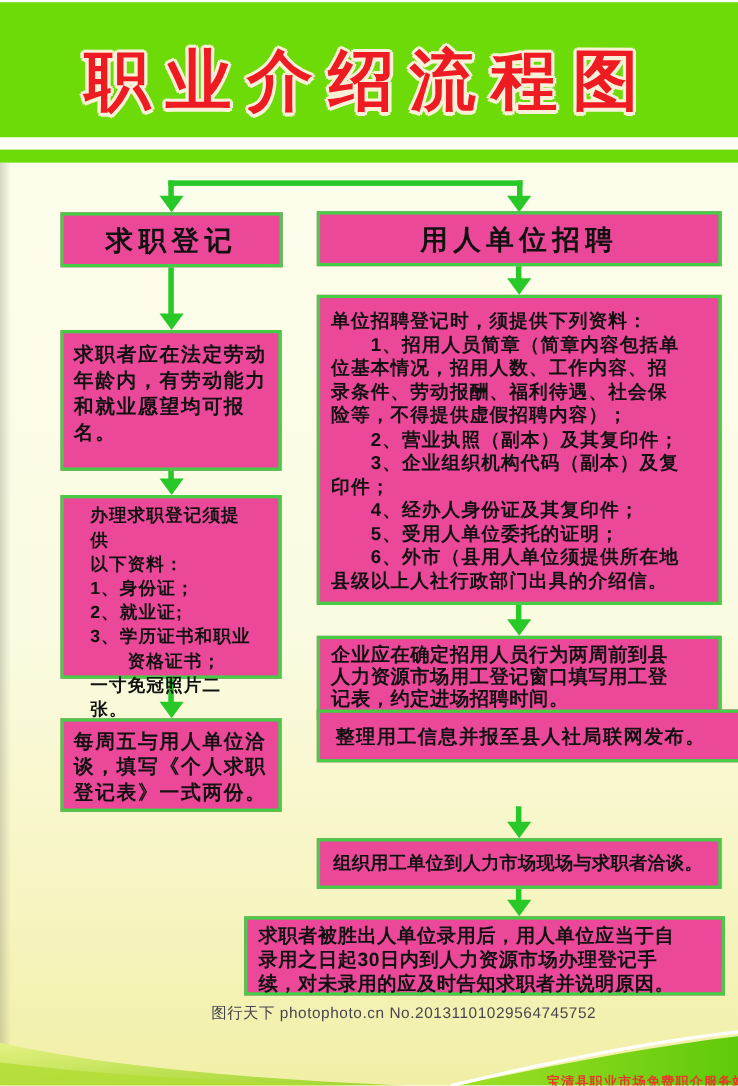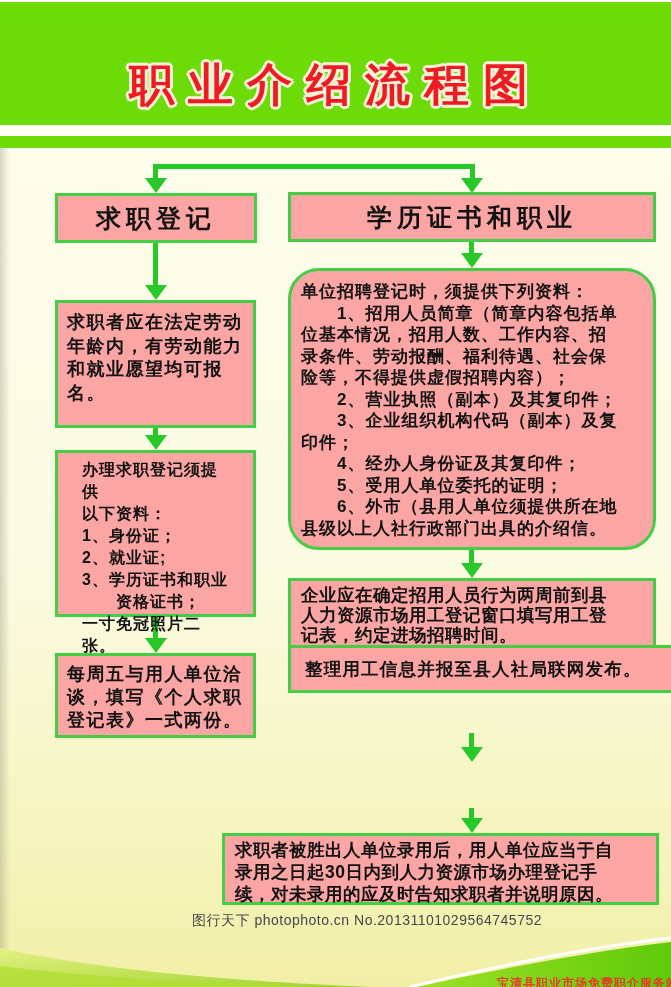--- a/index.html
+++ b/index.html
@@ -16,7 +16,7 @@
     position:absolute;left:0;top:2px;width:671px;height:123px;
     display:flex;align-items:flex-end;justify-content:center;
     padding-bottom:10px;box-sizing:border-box;
-    font-size:45px;font-weight:900;letter-spacing:14px;
+    font-size:60px;font-weight:900;letter-spacing:14px;
     color:#ee1b22;white-space:nowrap;
     text-shadow:
       -3px 0 0 #f8f1d8, 3px 0 0 #f8f1d8, 0 -3px 0 #f8f1d8, 0 3px 0 #f8f1d8,

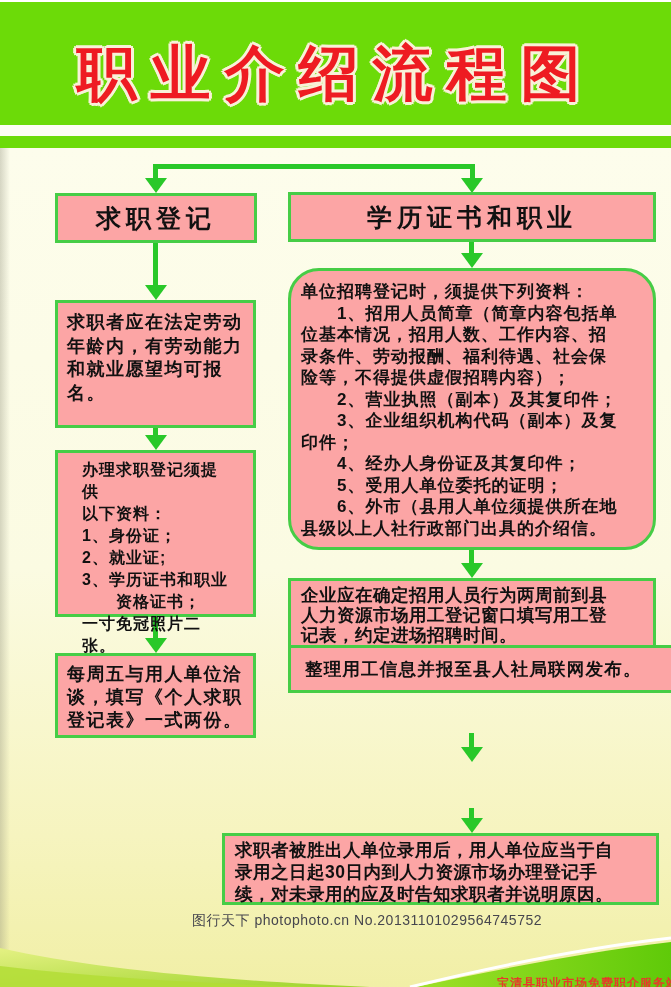--- a/index.html
+++ b/index.html
@@ -43,7 +43,7 @@
   }
   
   .fbox{
-    position:absolute;box-sizing:border-box;background:#fca5a5;
+    position:absolute;box-sizing:border-box;background:#ec4899;
     border:3px solid #46cd46;color:#111111;font-weight:bold;z-index:4;
   }
   .fbox.hdr{display:flex;align-items:center;justify-content:center;

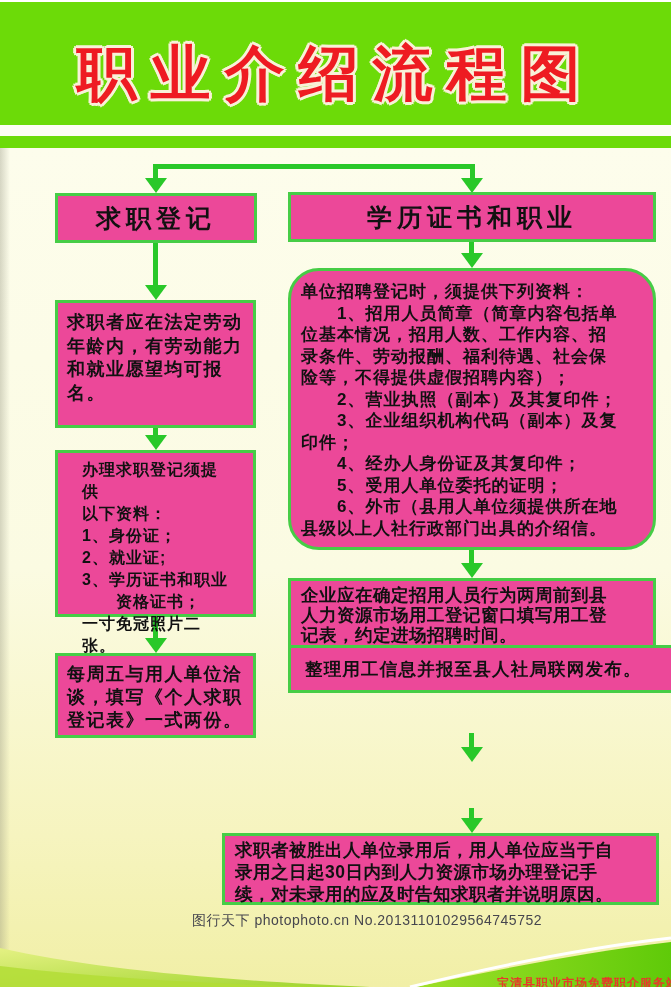--- a/index.html
+++ b/index.html
@@ -133,7 +133,7 @@
 登记表》一式两份。</div>
 
   <div class="fbox hdr box-r1">
-    <span>学历证书和职业</span>
+    <span>用人单位招聘</span>
   </div>
   <div class="shaft" style="left:469px;top:242px;height:12px;"></div>
   <div class="head" style="left:461px;top:253px;"></div>

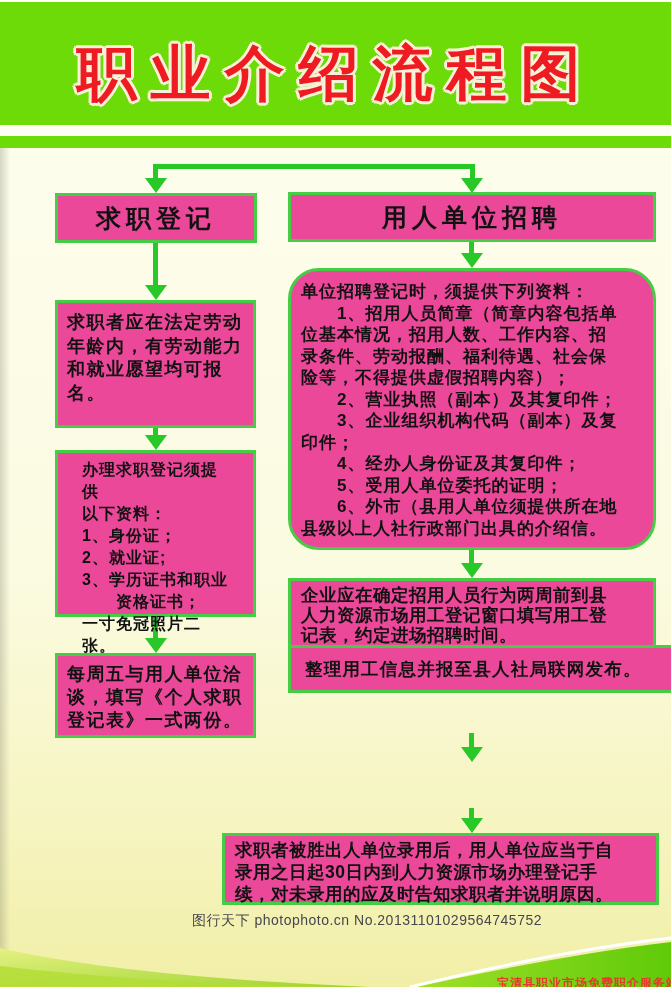--- a/index.html
+++ b/index.html
@@ -52,7 +52,7 @@
   .box-l2{left:55px;top:300px;width:201px;height:128px;padding:8px 9px;font-size:18px;line-height:23.5px;letter-spacing:1.5px;}
   .box-l3{left:55px;top:450px;width:201px;height:167px;padding:6px 24px;font-size:16px;line-height:22px;letter-spacing:1px;}
   .box-l4{left:55px;top:653px;width:201px;height:85px;padding:7px 9px;font-size:18px;line-height:23px;letter-spacing:1.5px;}
-  .box-r2{left:288px;top:268px;width:368px;height:282px;padding:10px 10px;font-size:17px;line-height:21.5px;letter-spacing:1px;border-radius:31px;}
+  .box-r2{left:288px;top:268px;width:368px;height:282px;padding:10px 10px;font-size:17px;line-height:21.5px;letter-spacing:1px;}
   .box-r3{left:288px;top:578px;width:368px;height:77px;padding:4px 10px;font-size:17.5px;line-height:20px;letter-spacing:0.5px;}
   .box-r4{left:288px;top:645px;width:392px;height:48px;display:flex;align-items:center;padding:0 14px;font-size:17.5px;letter-spacing:1.2px;}
   .box-r5{left:288px;top:762px;width:368px;height:46px;display:flex;align-items:center;padding:0 12px;font-size:16.5px;letter-spacing:0.3px;}

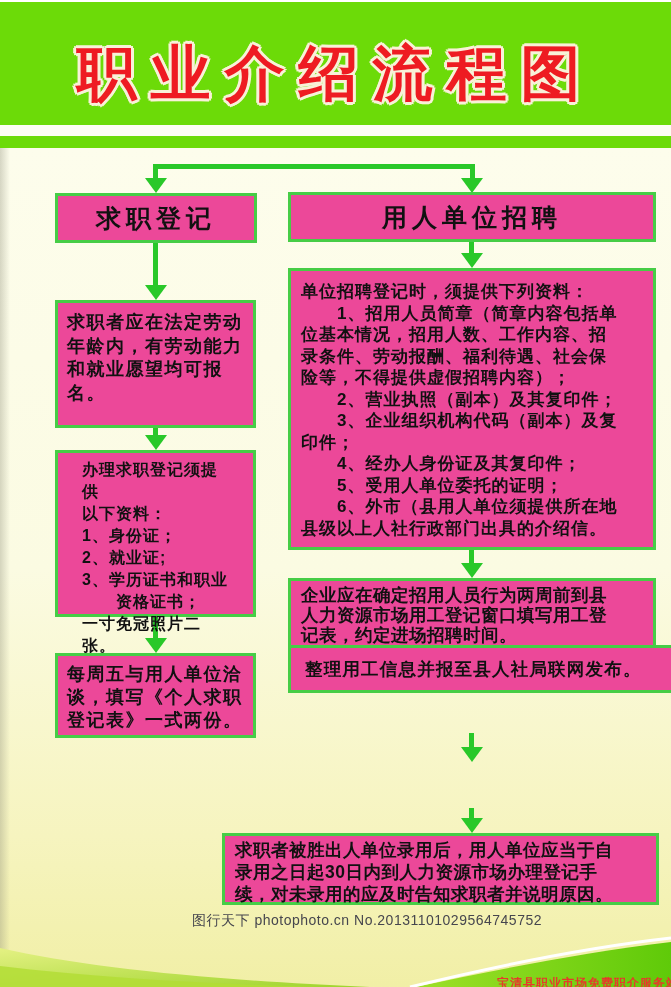--- a/index.html
+++ b/index.html
@@ -165,6 +165,9 @@
   <div class="shaft" style="left:469px;top:733px;height:15px;"></div>
   <div class="head" style="left:461px;top:747px;"></div>
 
+  <div class="fbox box-r5">
+    <span>组织用工单位到人力市场现场与求职者洽谈。</span>
+  </div>
   <div class="shaft" style="left:469px;top:808px;height:11px;"></div>
   <div class="head" style="left:461px;top:818px;"></div>
 

